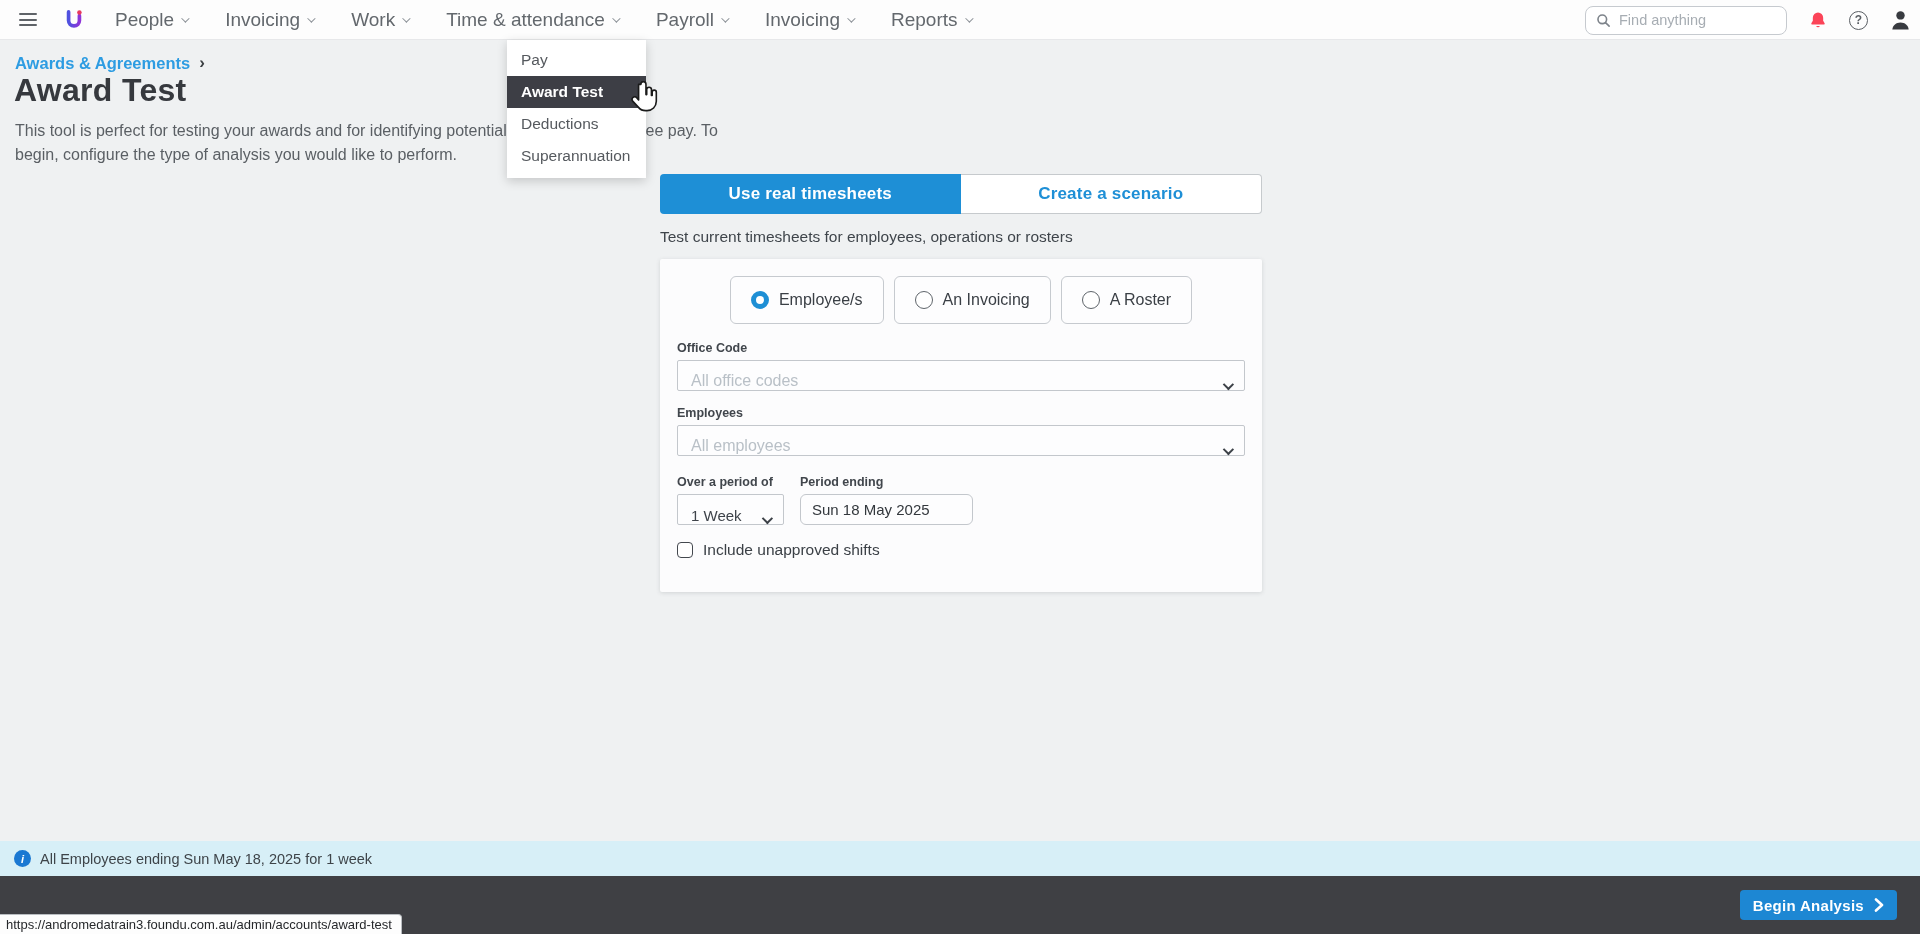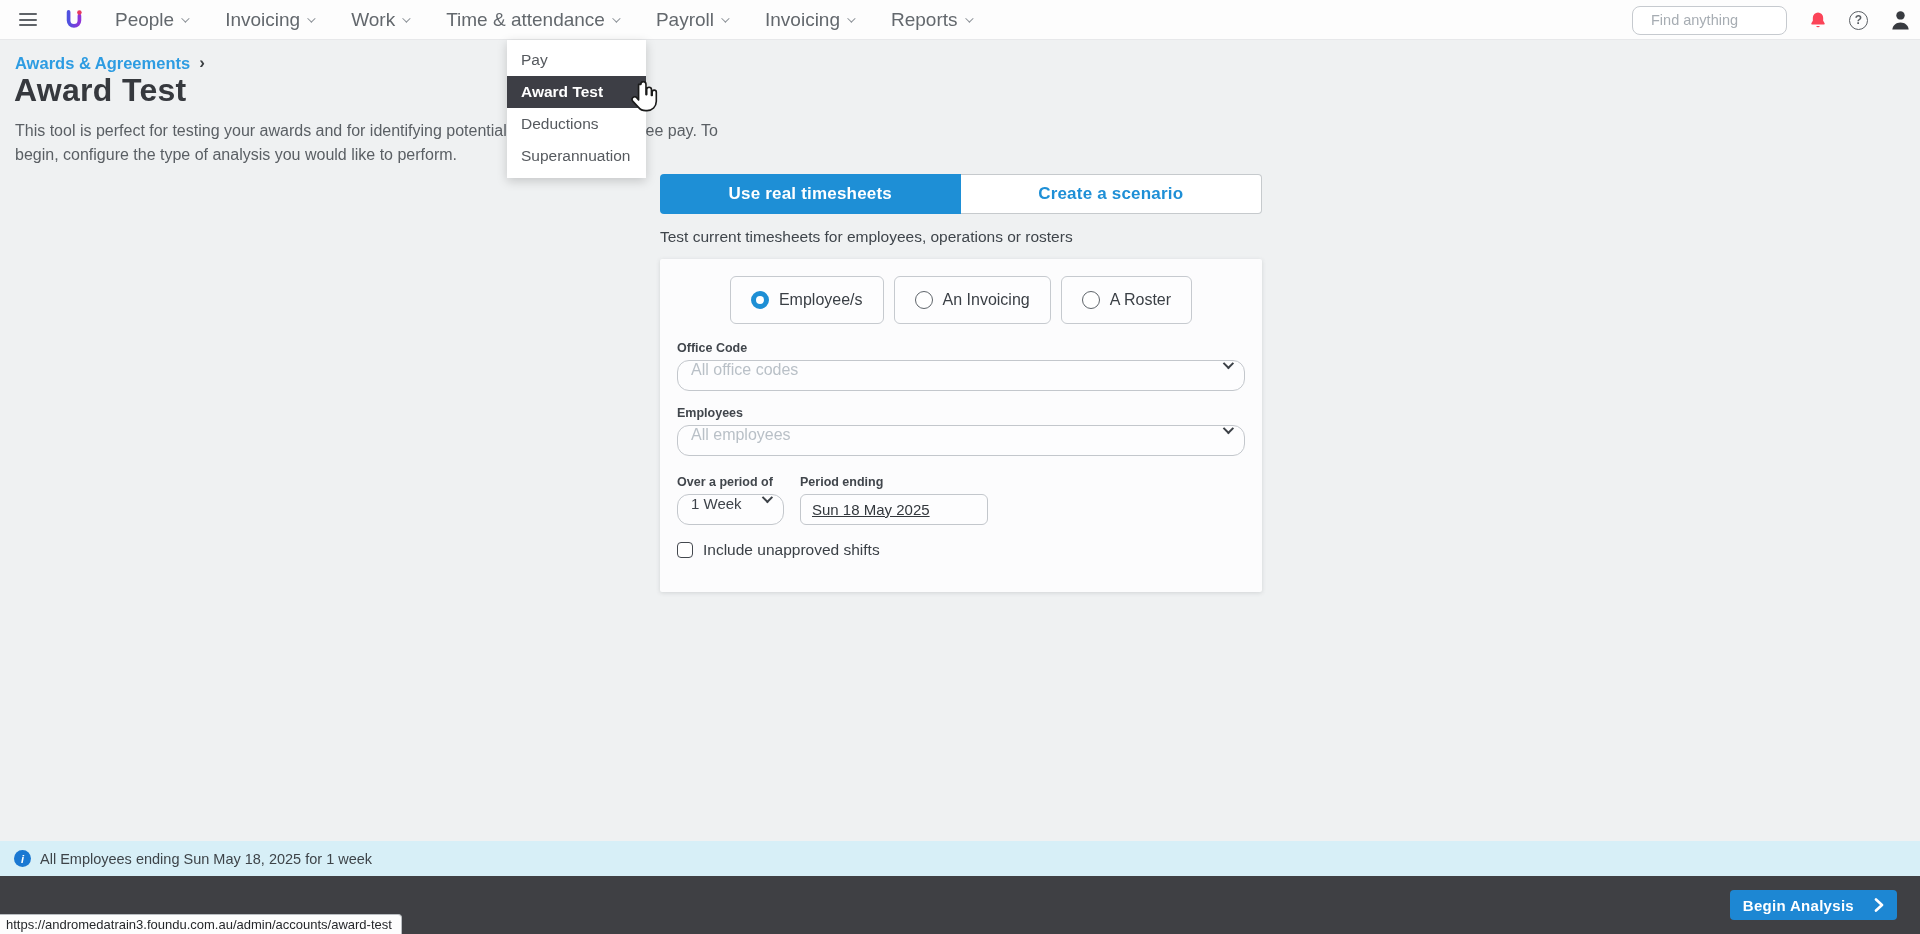--- a/index.html
+++ b/index.html
@@ -21,7 +21,7 @@
     border-bottom:1.6px solid #8a9096; transform:rotate(45deg) translateY(-2px); }
   .nav-right { position:absolute; right:8px; top:0; height:40px;
     display:flex; align-items:center; gap:21px; }
-  .searchbox { width:155px; height:29px; border:1px solid #c6cacf; border-radius:8px;
+  .searchbox { width:202px; height:29px; border:1px solid #c6cacf; border-radius:8px;
     background:#fff; display:flex; align-items:center; padding:0 10px; gap:8px; }
   .searchbox input { border:none; outline:none; width:140px; font-size:14.5px;
     color:#3c4043; background:transparent; font-family:"Liberation Sans",sans-serif; }

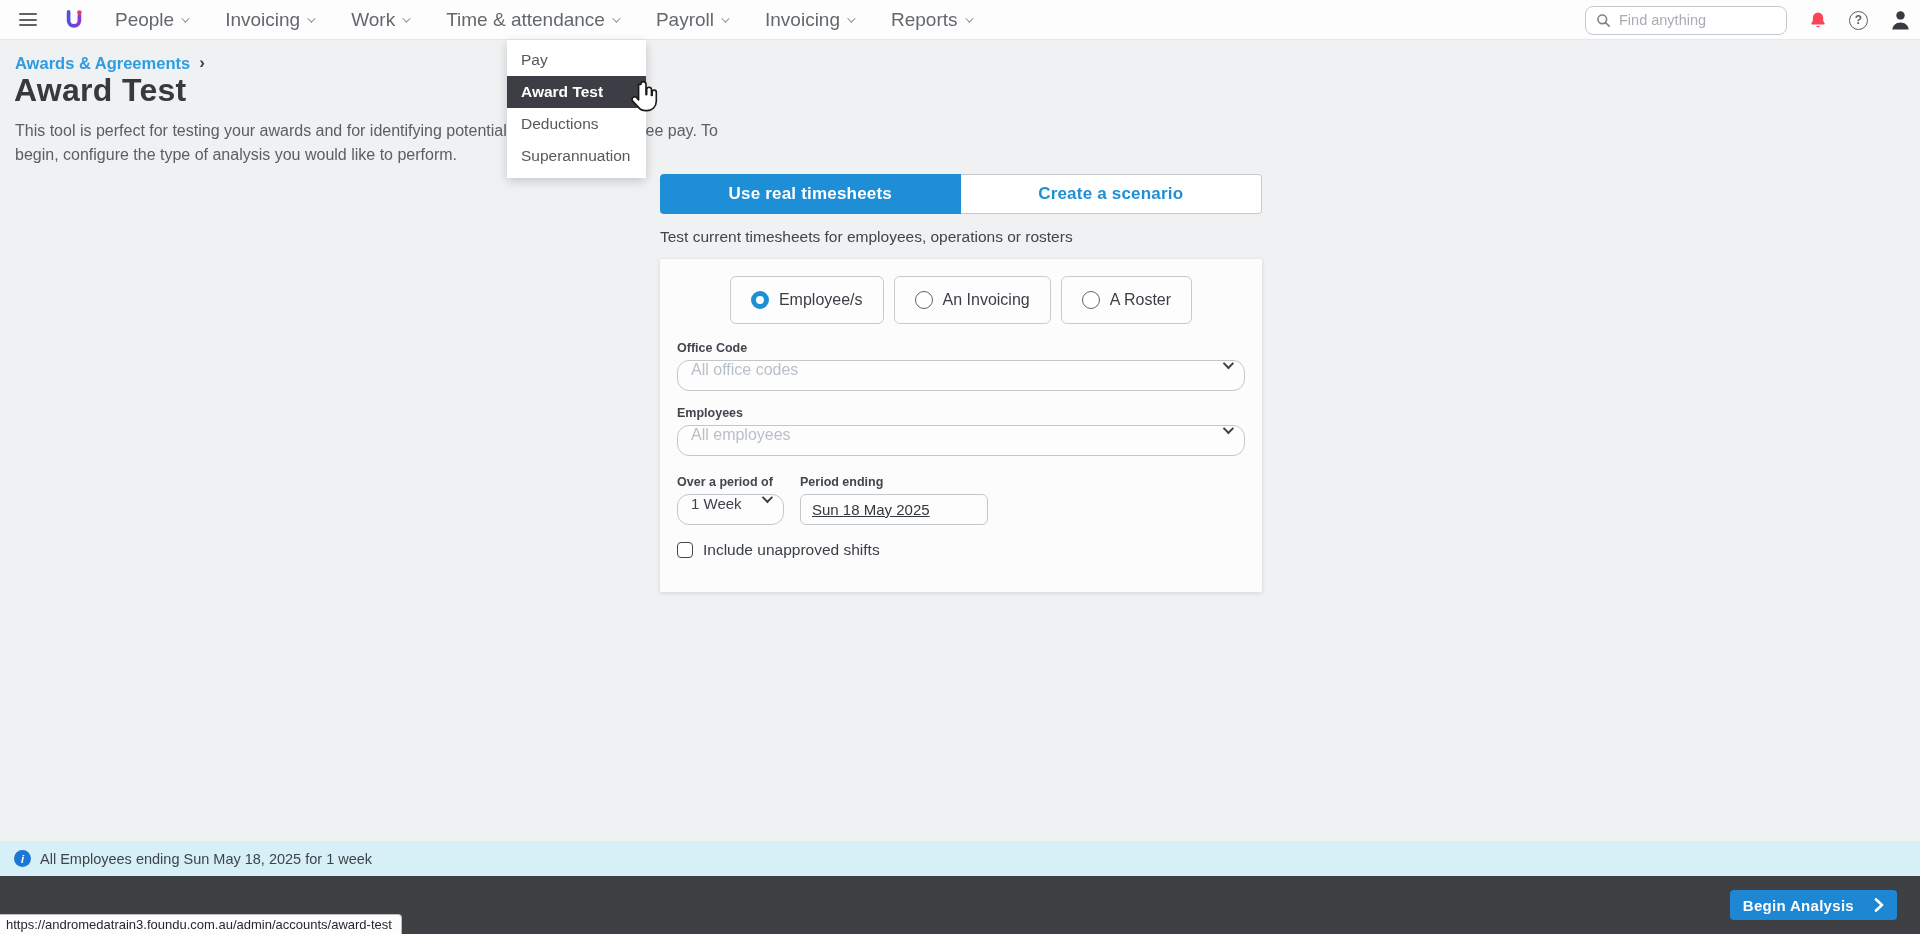--- a/index.html
+++ b/index.html
@@ -71,8 +71,8 @@
   .radio-label { font-size:16px; color:#3a3f45; }
 
   .field-label { font-size:12.5px; font-weight:600; color:#41464c; margin-bottom:5px; }
-  .selectbox { height:31px; border:1px solid #c3c7cc; border-radius:12px; background:#fdfdfe;
-    display:flex; align-items:flex-start; justify-content:space-between; padding:0 13px;
+  .selectbox { height:31px; border:1px solid #c3c7cc; border-radius:2px; background:#fdfdfe;
+    display:flex; align-items:flex-end; justify-content:space-between; padding:0 13px;
     cursor:pointer; }
   .selectbox .ph { font-size:16px; color:#b9c0c7; }
   .selectbox .val { font-size:15px; color:#3e434a; }

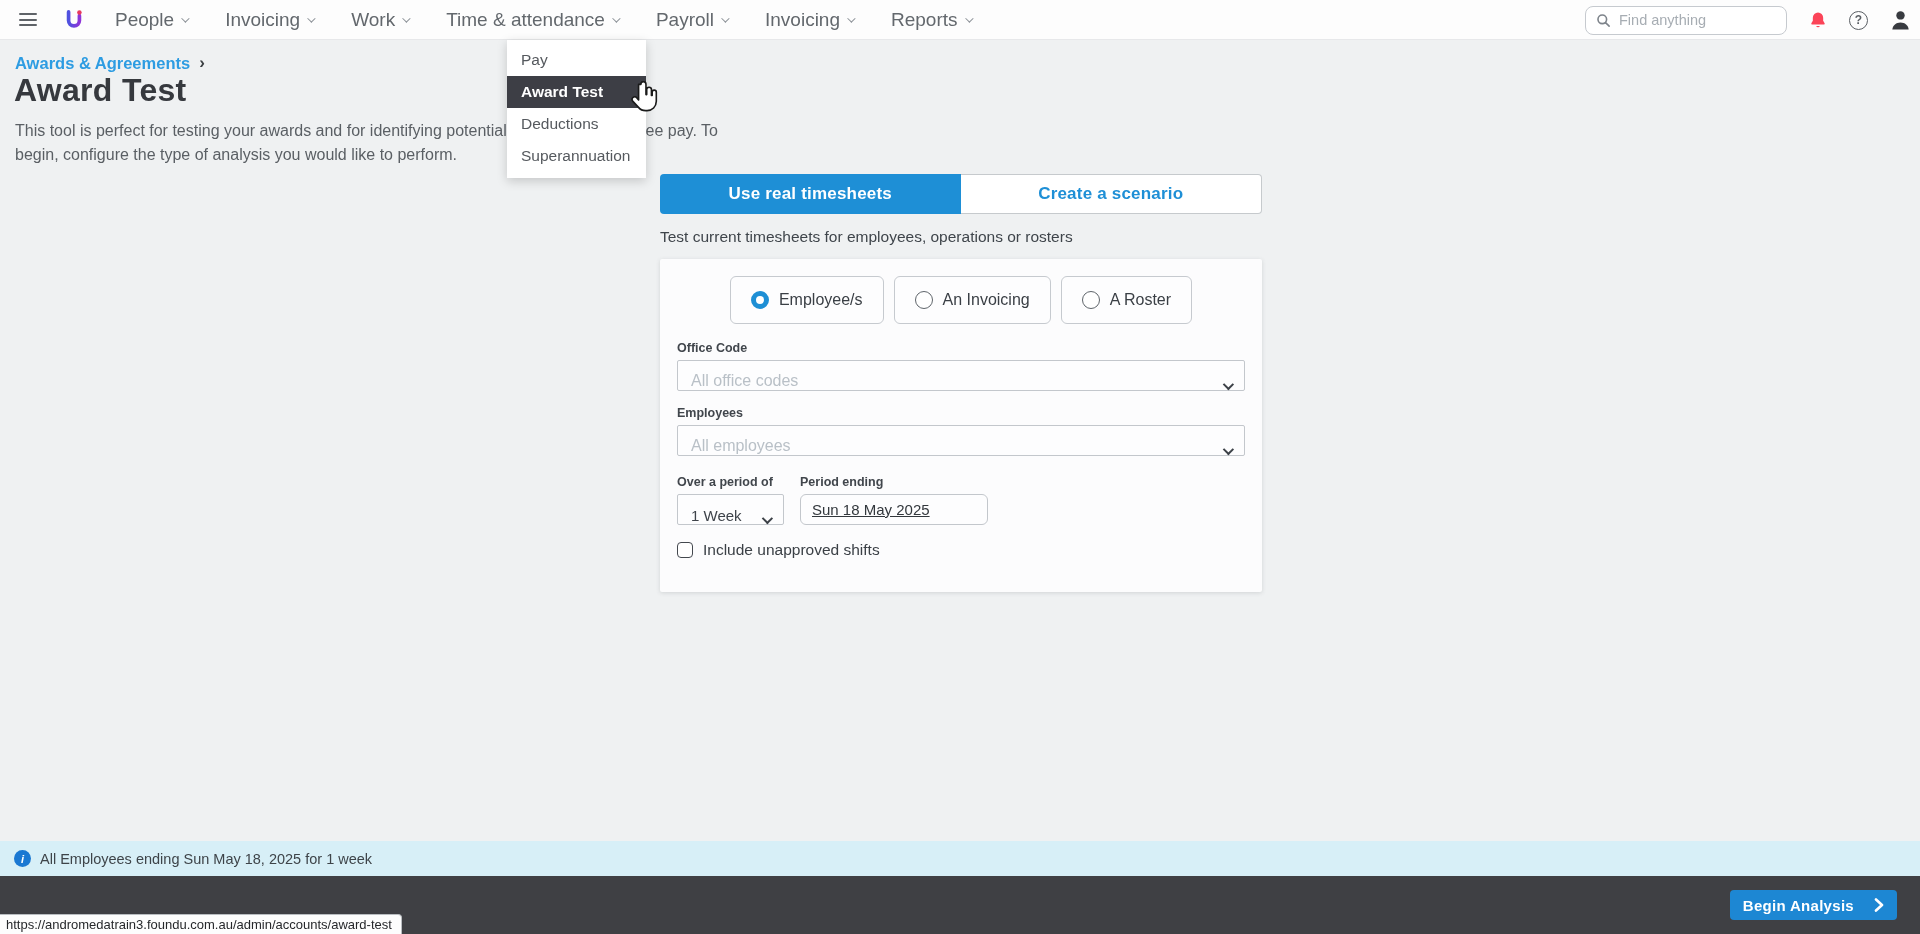--- a/index.html
+++ b/index.html
@@ -81,9 +81,9 @@
   .sec { margin-top:15px; }
   .sec.first { margin-top:17px; }
   .period-row { margin-top:19px; display:flex; gap:16px; }
-  .datebox { width:188px; height:31px; border:1px solid #c3c7cc; border-radius:6px;
+  .datebox { width:173px; height:31px; border:1px solid #c3c7cc; border-radius:6px;
     background:#fdfdfe; padding:0 11px; font-size:15px; color:#33383d;
-    font-family:"Liberation Sans",sans-serif; outline:none;text-decoration:underline; }
+    font-family:"Liberation Sans",sans-serif; outline:none; }
   .check-row { margin-top:16px; display:flex; align-items:center; gap:10px; cursor:pointer; }
   .check-row.disabled { opacity:.35; cursor:default; margin-top:15px; }
   .checkbox { width:16px; height:16px; border:1.6px solid #43484e; border-radius:4px;

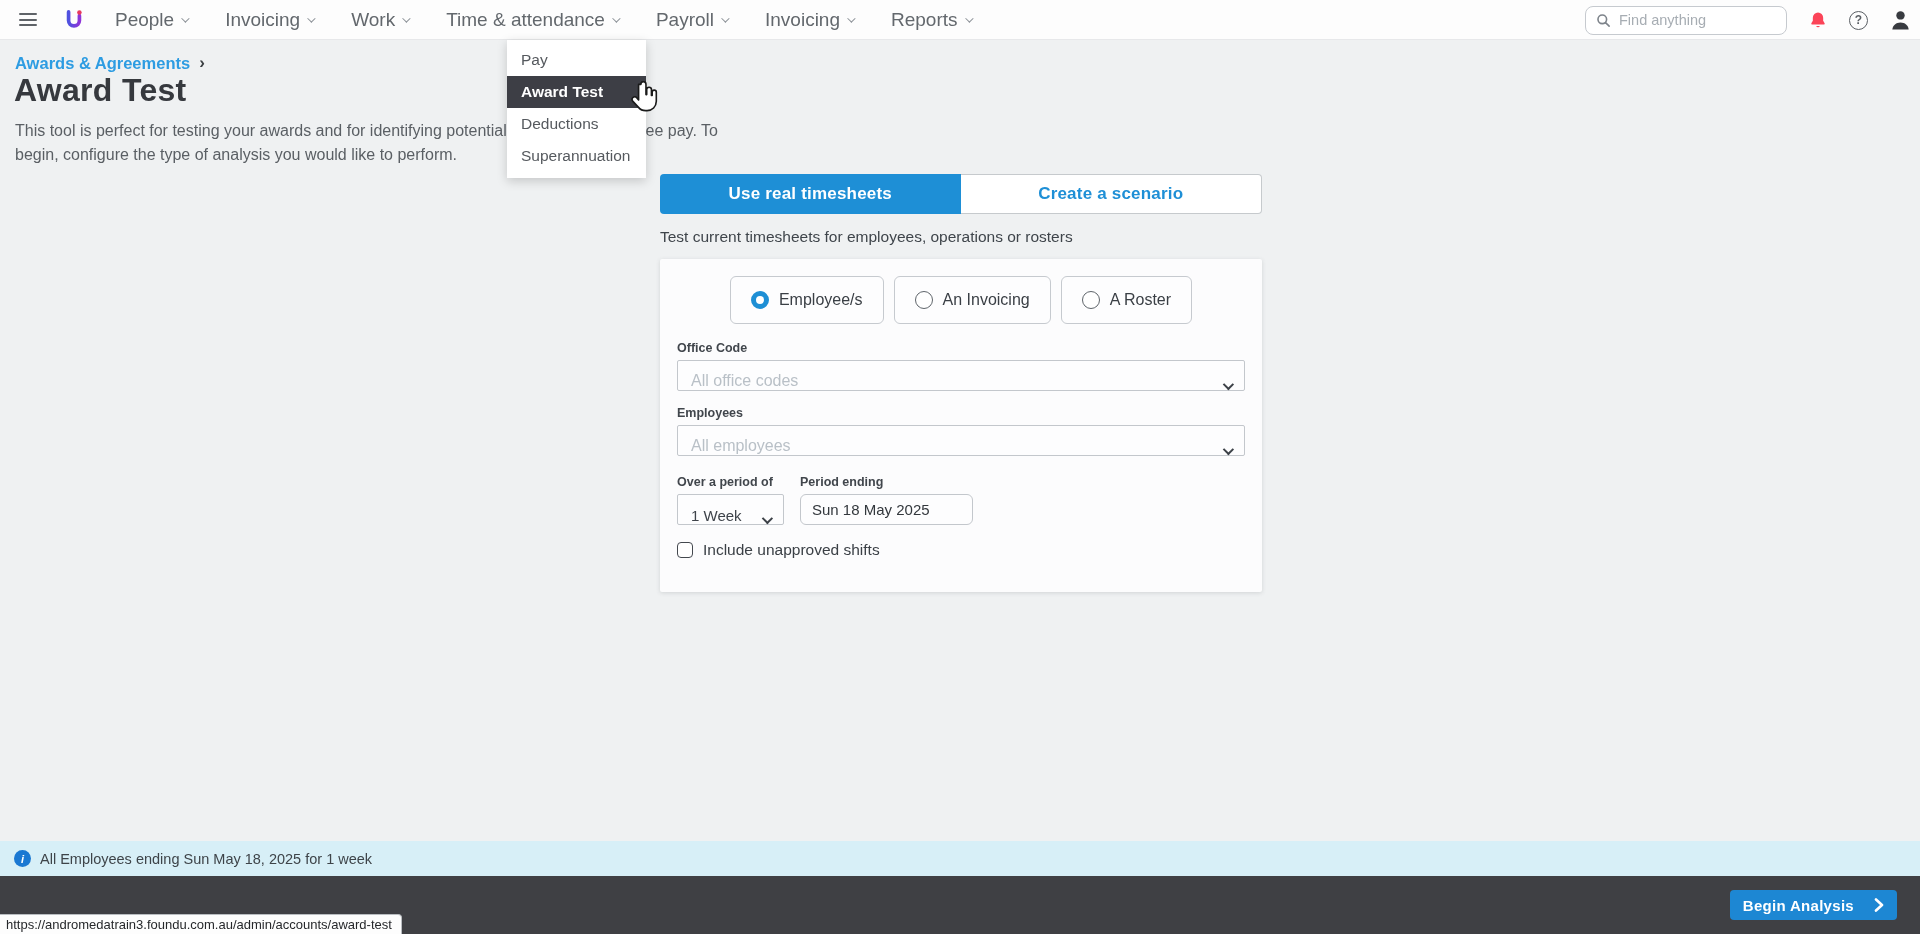--- a/index.html
+++ b/index.html
@@ -101,7 +101,7 @@
     background:#3f4044; }
   .begin-btn { position:absolute; right:23px; top:14px; height:30px; background:#1d87d3;
     border:none; border-radius:4px; color:#fff; font-size:15px; font-weight:bold;
-    letter-spacing:.3px; display:flex; align-items:center; gap:20px; padding:0 13px;
+    letter-spacing:.3px; display:flex; align-items:center; gap:10px; padding:0 13px;
     cursor:pointer; font-family:"Liberation Sans",sans-serif; }
   .url-tip { position:absolute; left:0; bottom:0; height:20px; background:#fdfdfd;
     border:1px solid #b9bdc1; border-left:none; border-bottom:none;

